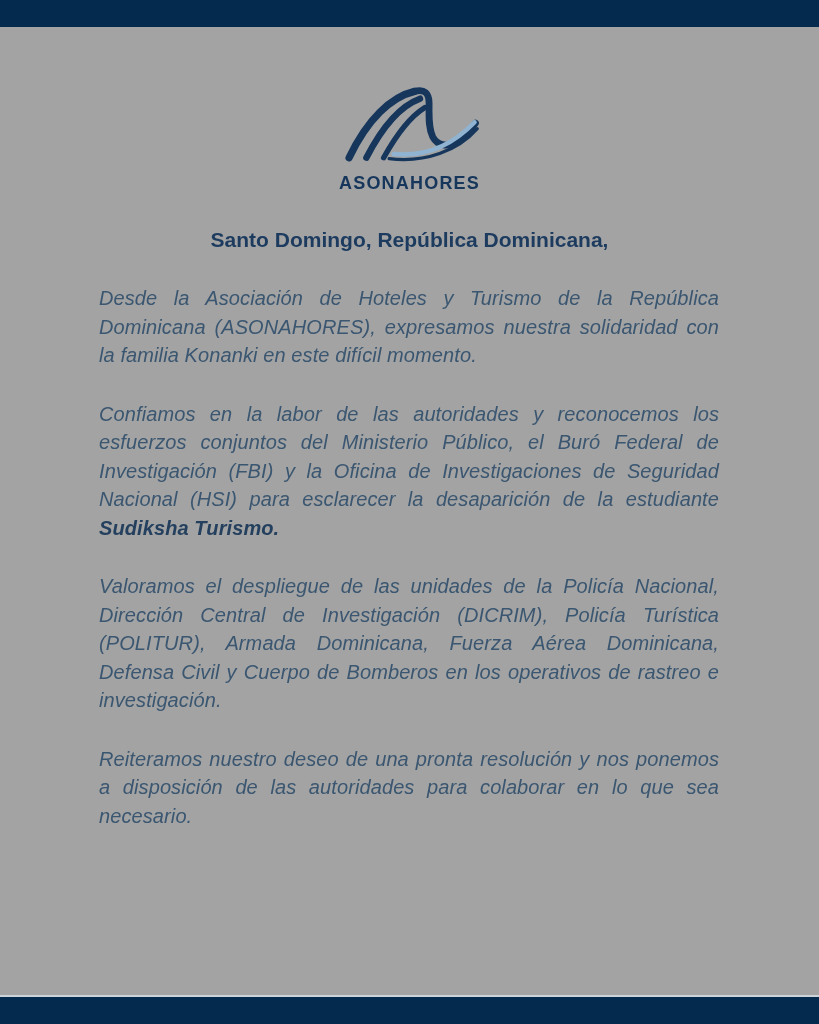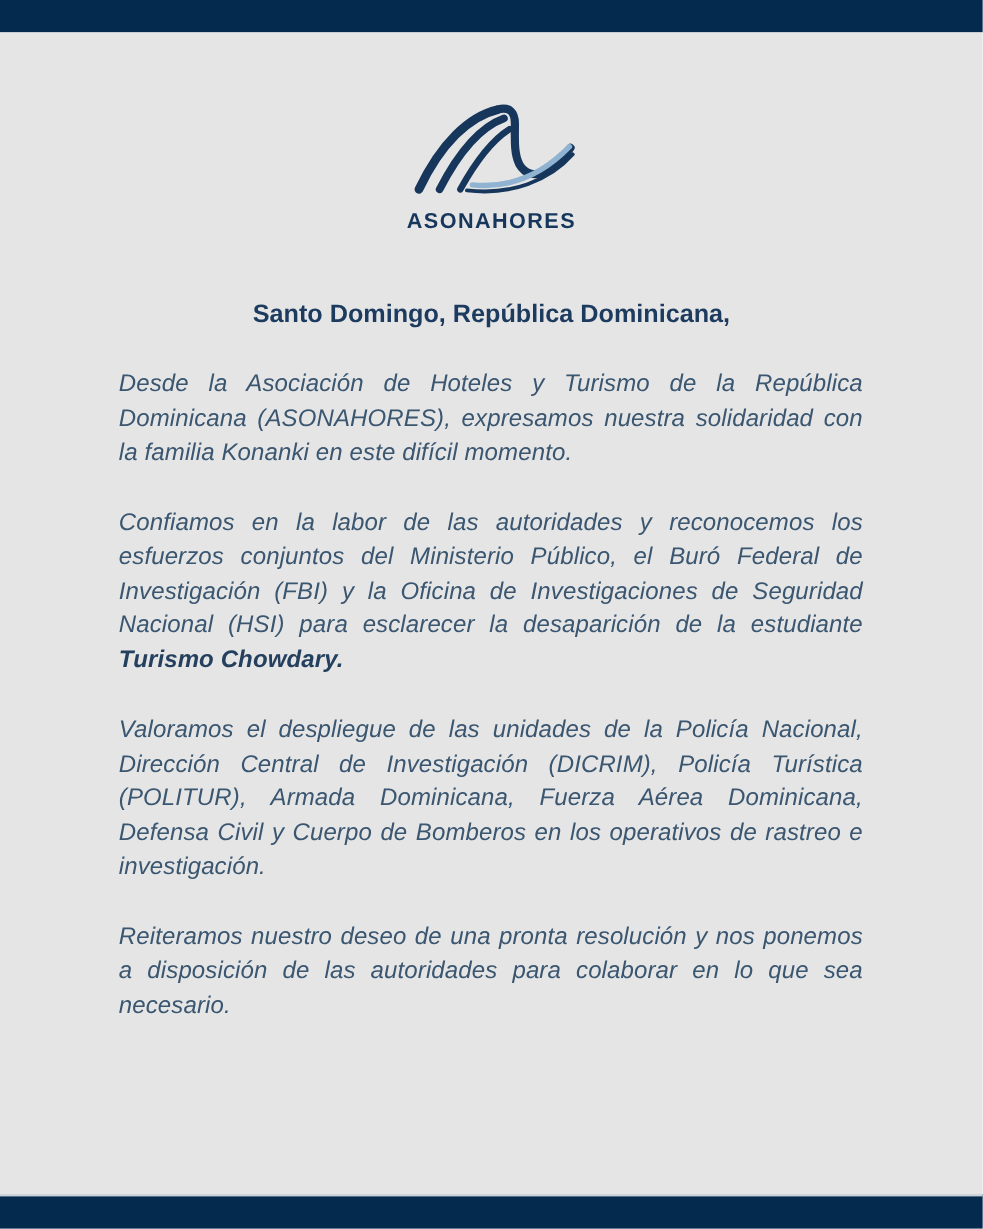--- a/index.html
+++ b/index.html
@@ -31,7 +31,7 @@
     position: absolute;
     top: 27px; left: 0; right: 0;
     bottom: 29px;
-    background: #e5e5e5;
+    background: #a3a3a3;
   }
   .logo-block {
     margin-top: 58px;

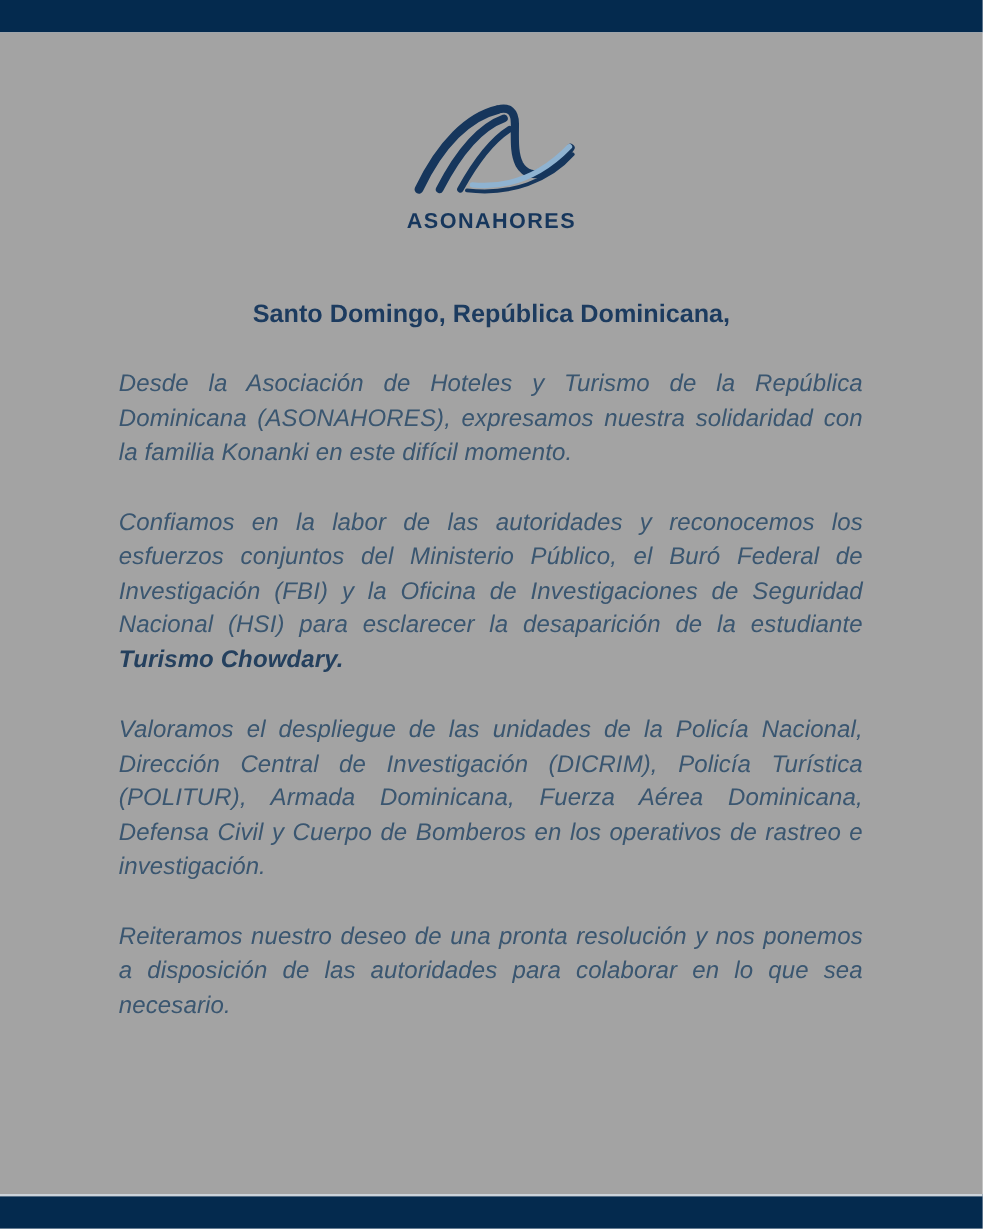--- a/index.html
+++ b/index.html
@@ -49,7 +49,7 @@
     text-align: center;
   }
   .dateline {
-    margin-top: 52px;
+    margin-top: 31px;
     text-align: center;
     font-size: 21px;
     font-weight: 700;

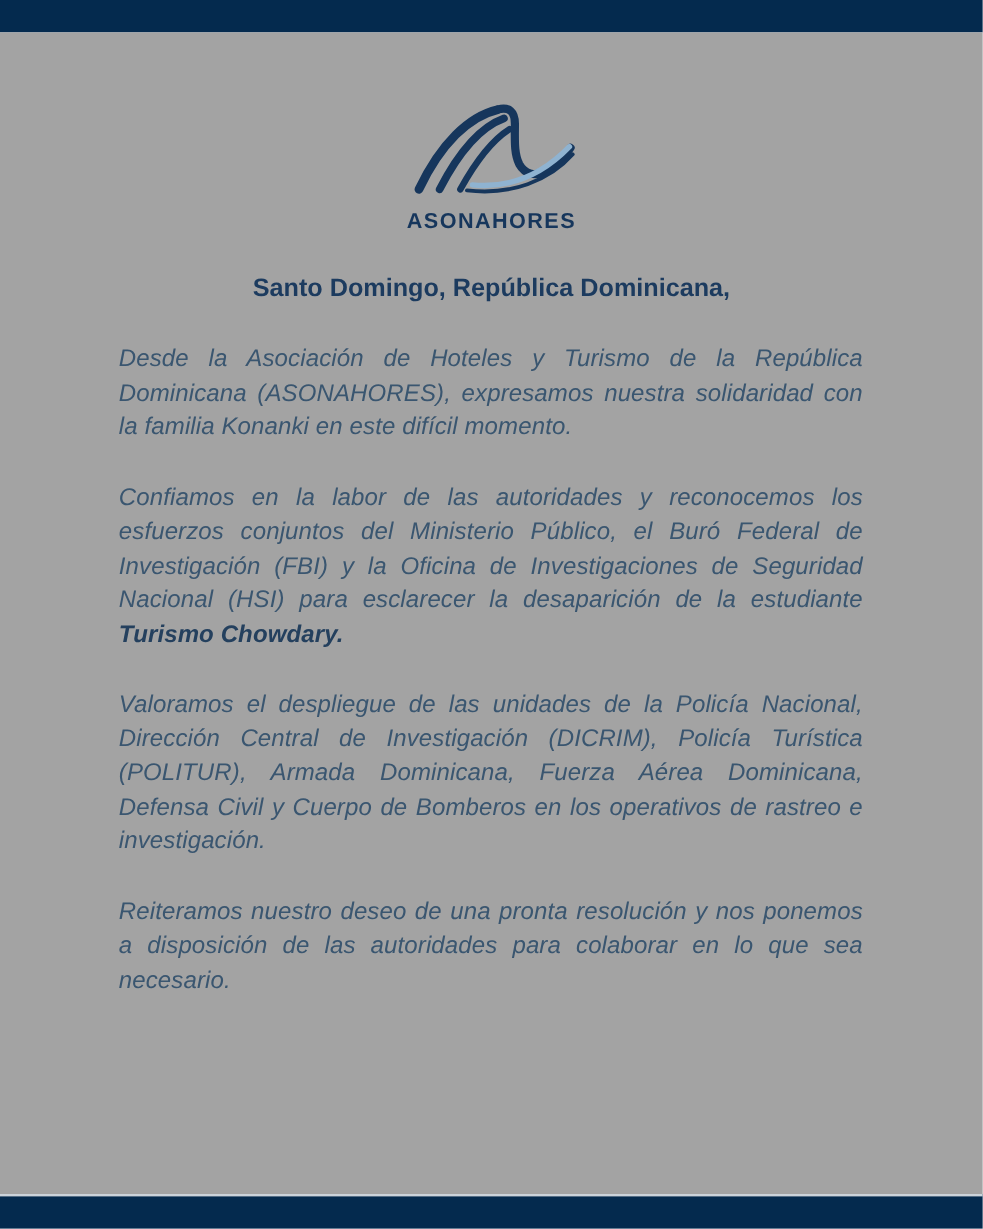--- a/index.html
+++ b/index.html
@@ -104,7 +104,7 @@
 
   <article class="statement-body">
     <p><span>Desde la Asociación de Hoteles y Turismo de la República Dominicana (ASONAHORES), expresamos nuestra solidaridad con la familia Konanki en este difícil momento.</span><strong></strong></p>
-    <p><span>Confiamos en la labor de las autoridades y reconocemos los esfuerzos conjuntos del Ministerio Público, el Buró Federal de Investigación (FBI) y la Oficina de Investigaciones de Seguridad Nacional (HSI) para esclarecer la desaparición de la estudiante </span><strong>Turismo Chowdary.</strong></p>
+    <p><span>Confiamos en la labor de las autoridades y reconocemos los esfuerzos conjuntos del Ministerio Público, el Buró Federal de Investigación (FBI) y la Oficina de Investigaciones de Seguridad Nacional (HSI) para esclarecer la desaparición de la estudiante </span><strong>Sudiksha Turismo.</strong></p>
     <p><span>Valoramos el despliegue de las unidades de la Policía Nacional, Dirección Central de Investigación (DICRIM), Policía Turística (POLITUR), Armada Dominicana, Fuerza Aérea Dominicana, Defensa Civil y Cuerpo de Bomberos en los operativos de rastreo e investigación.</span><strong></strong></p>
     <p><span>Reiteramos nuestro deseo de una pronta resolución y nos ponemos a disposición de las autoridades para colaborar en lo que sea necesario.</span><strong></strong></p>
   </article>

